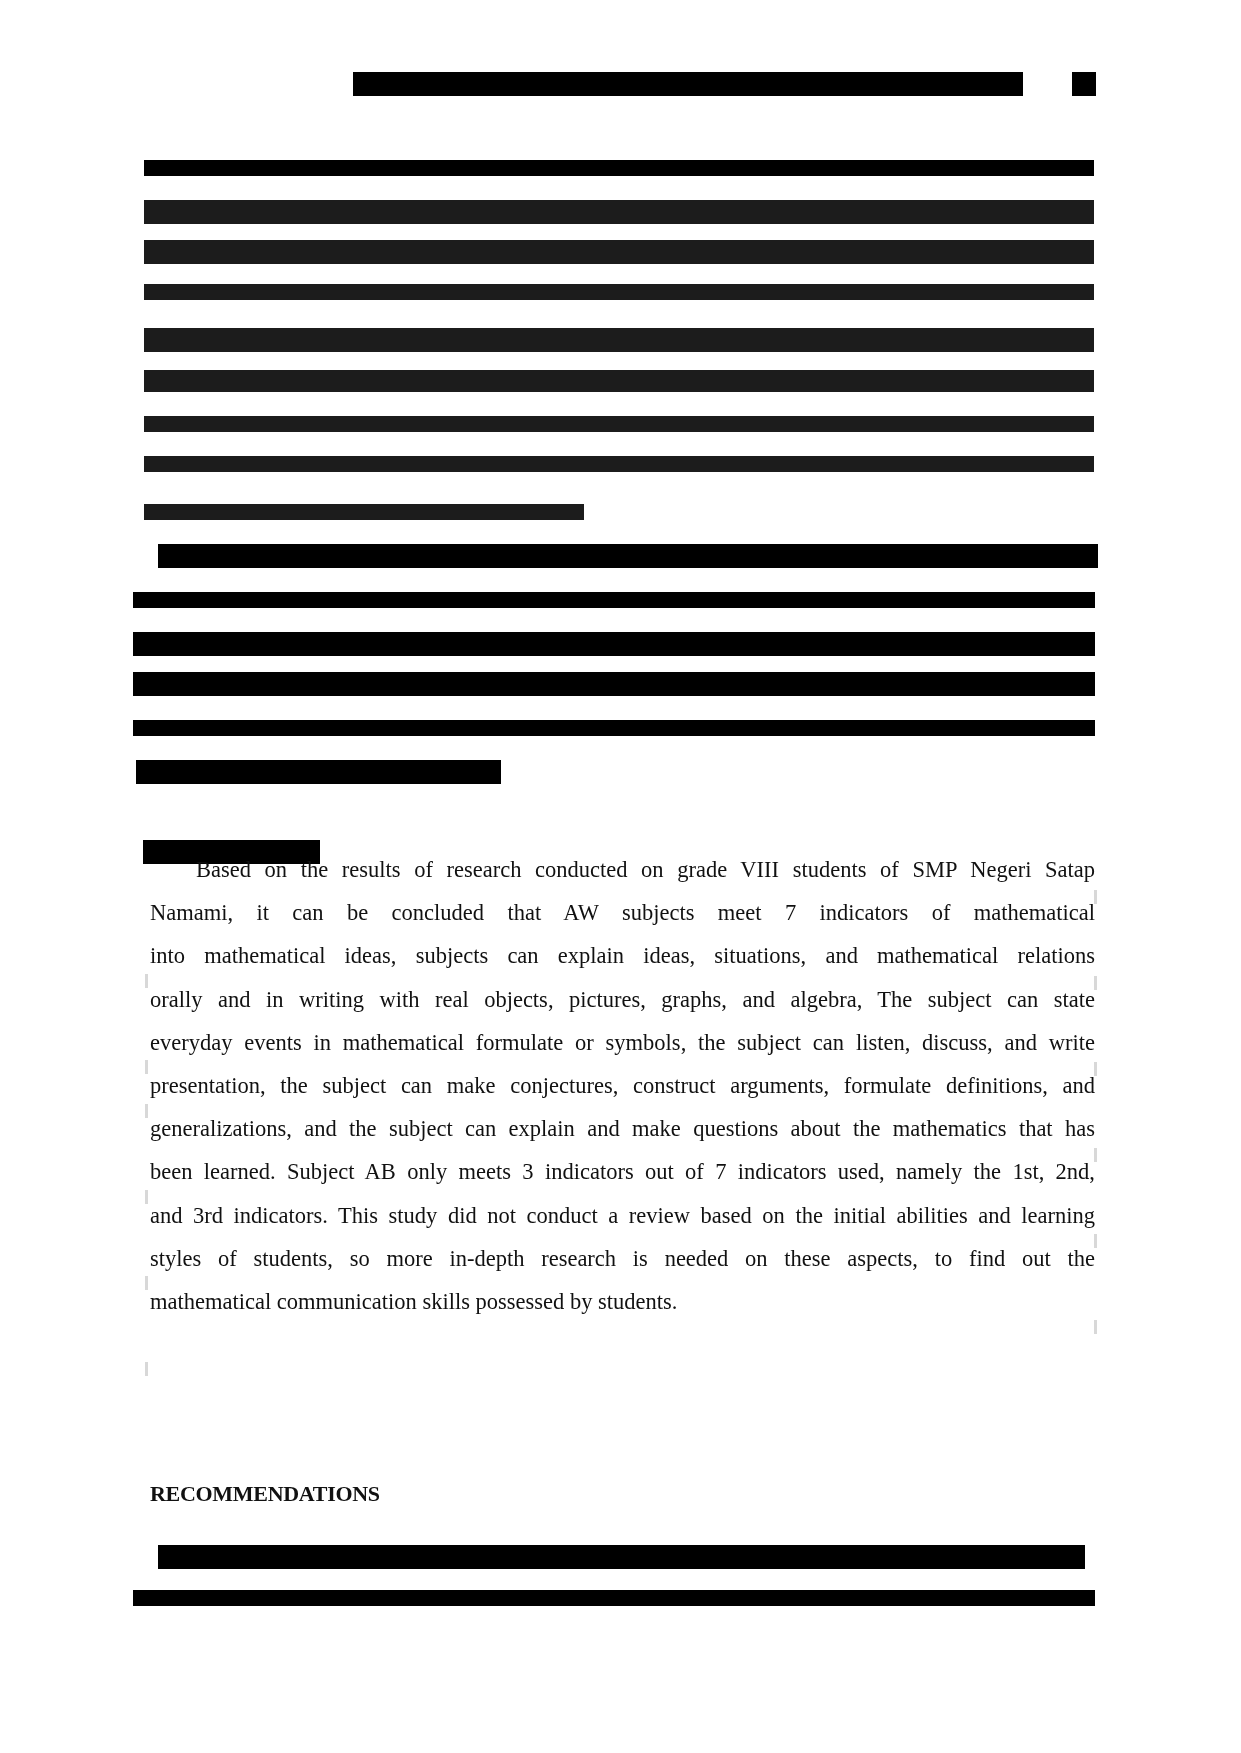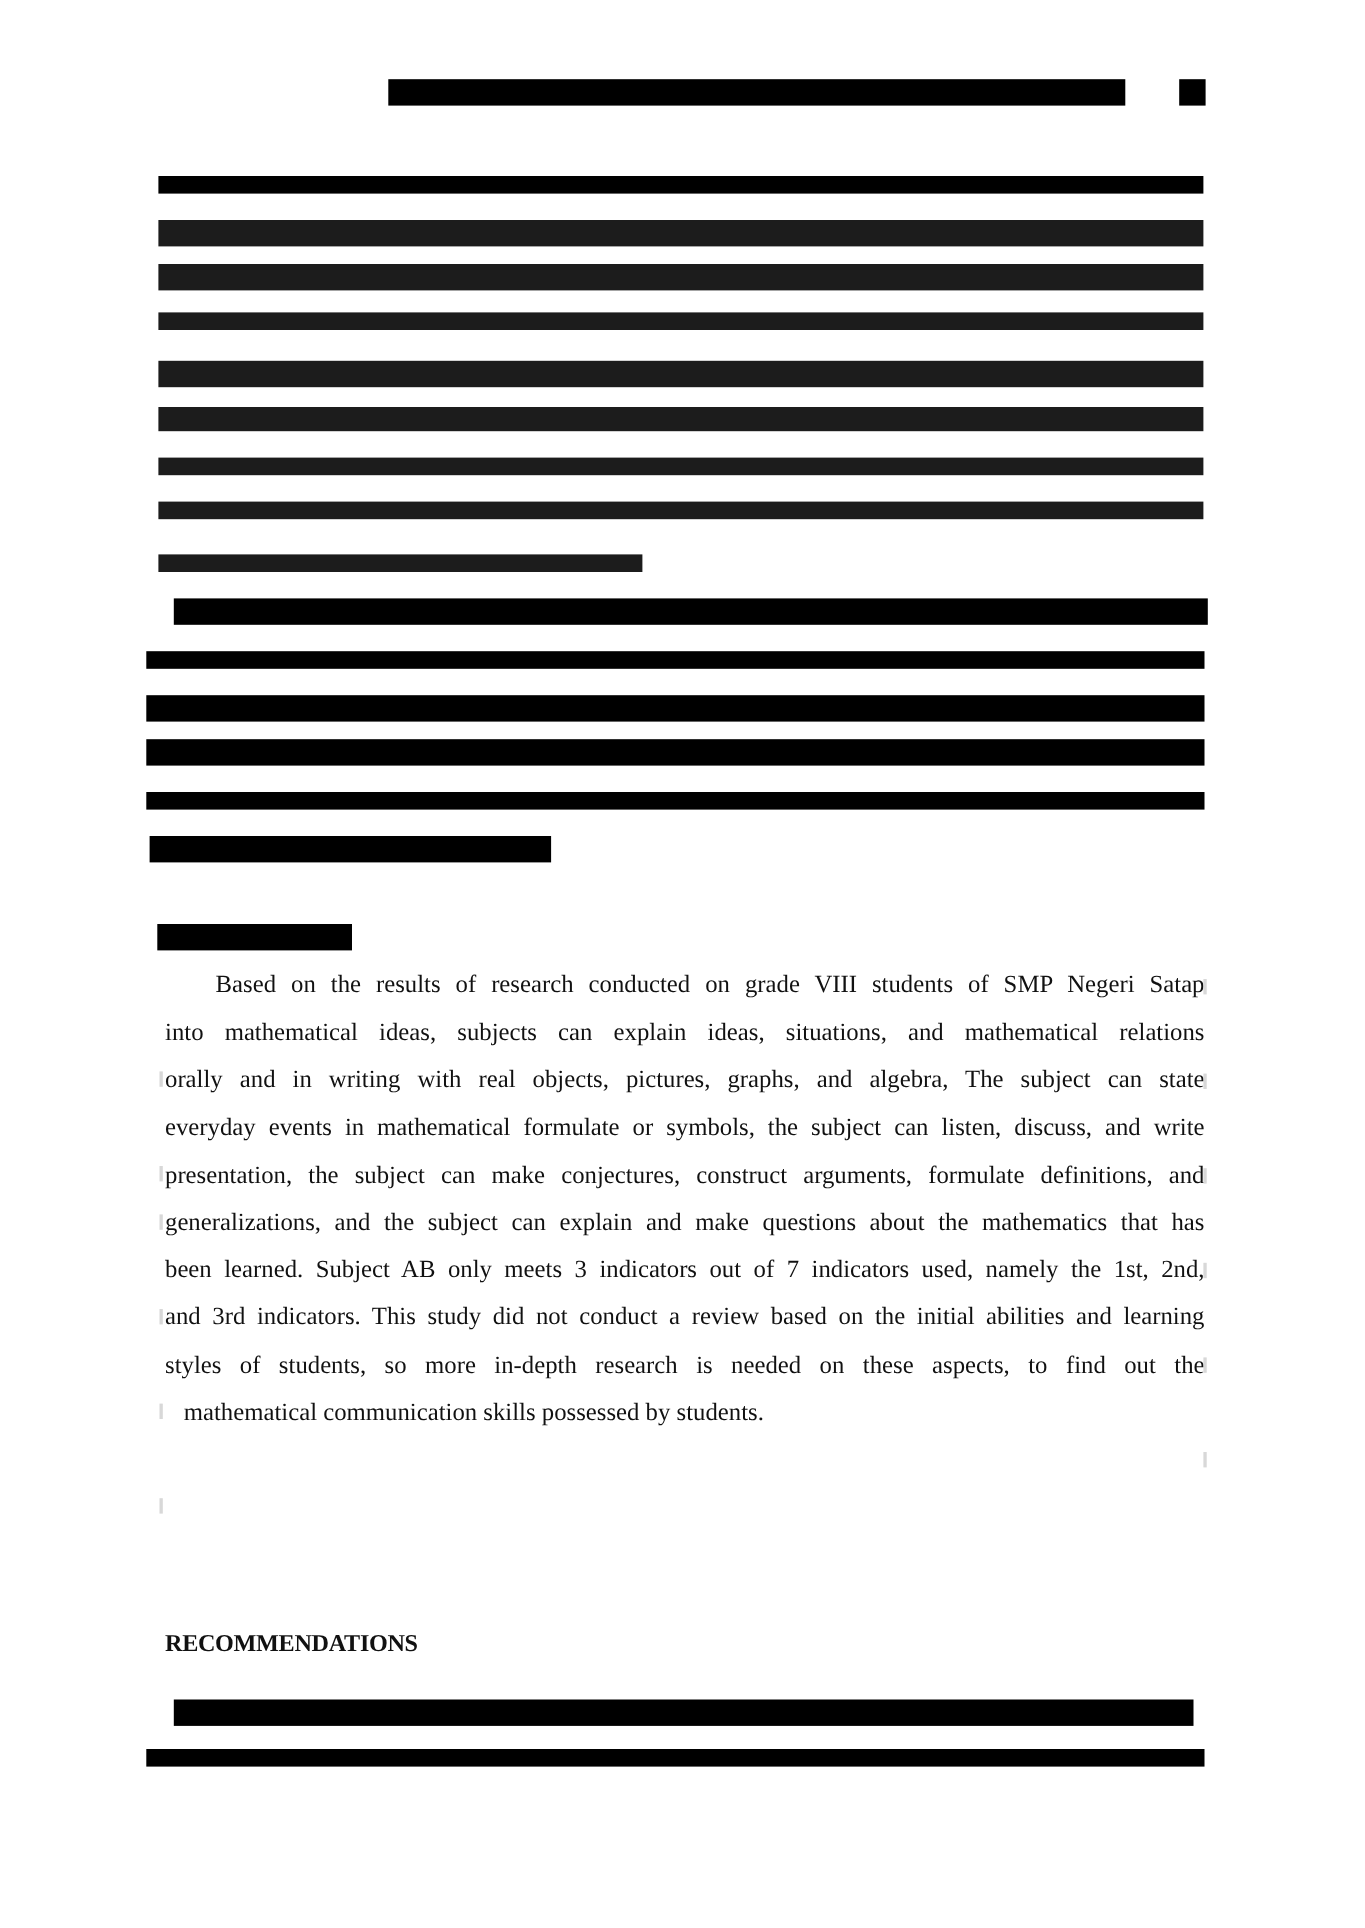--- a/index.html
+++ b/index.html
@@ -7,7 +7,7 @@
            font-family: "Liberation Serif", "DejaVu Serif", serif; color: #111; }
     .redact { position: absolute; background: #000; }
     .redact.soft { background: #1c1c1c; }
-    .body-para { position: absolute; left: 150px; width: 945px; top: 873px; }
+    .body-para { position: absolute; left: 150px; width: 945px; top: 848px; }
     .body-para .line { height: 43.2px; line-height: 43.2px; font-size: 22.5px;
                        text-align: justify; text-align-last: justify; white-space: nowrap; overflow: hidden; }
     .body-para .line.first { text-indent: 46px; }

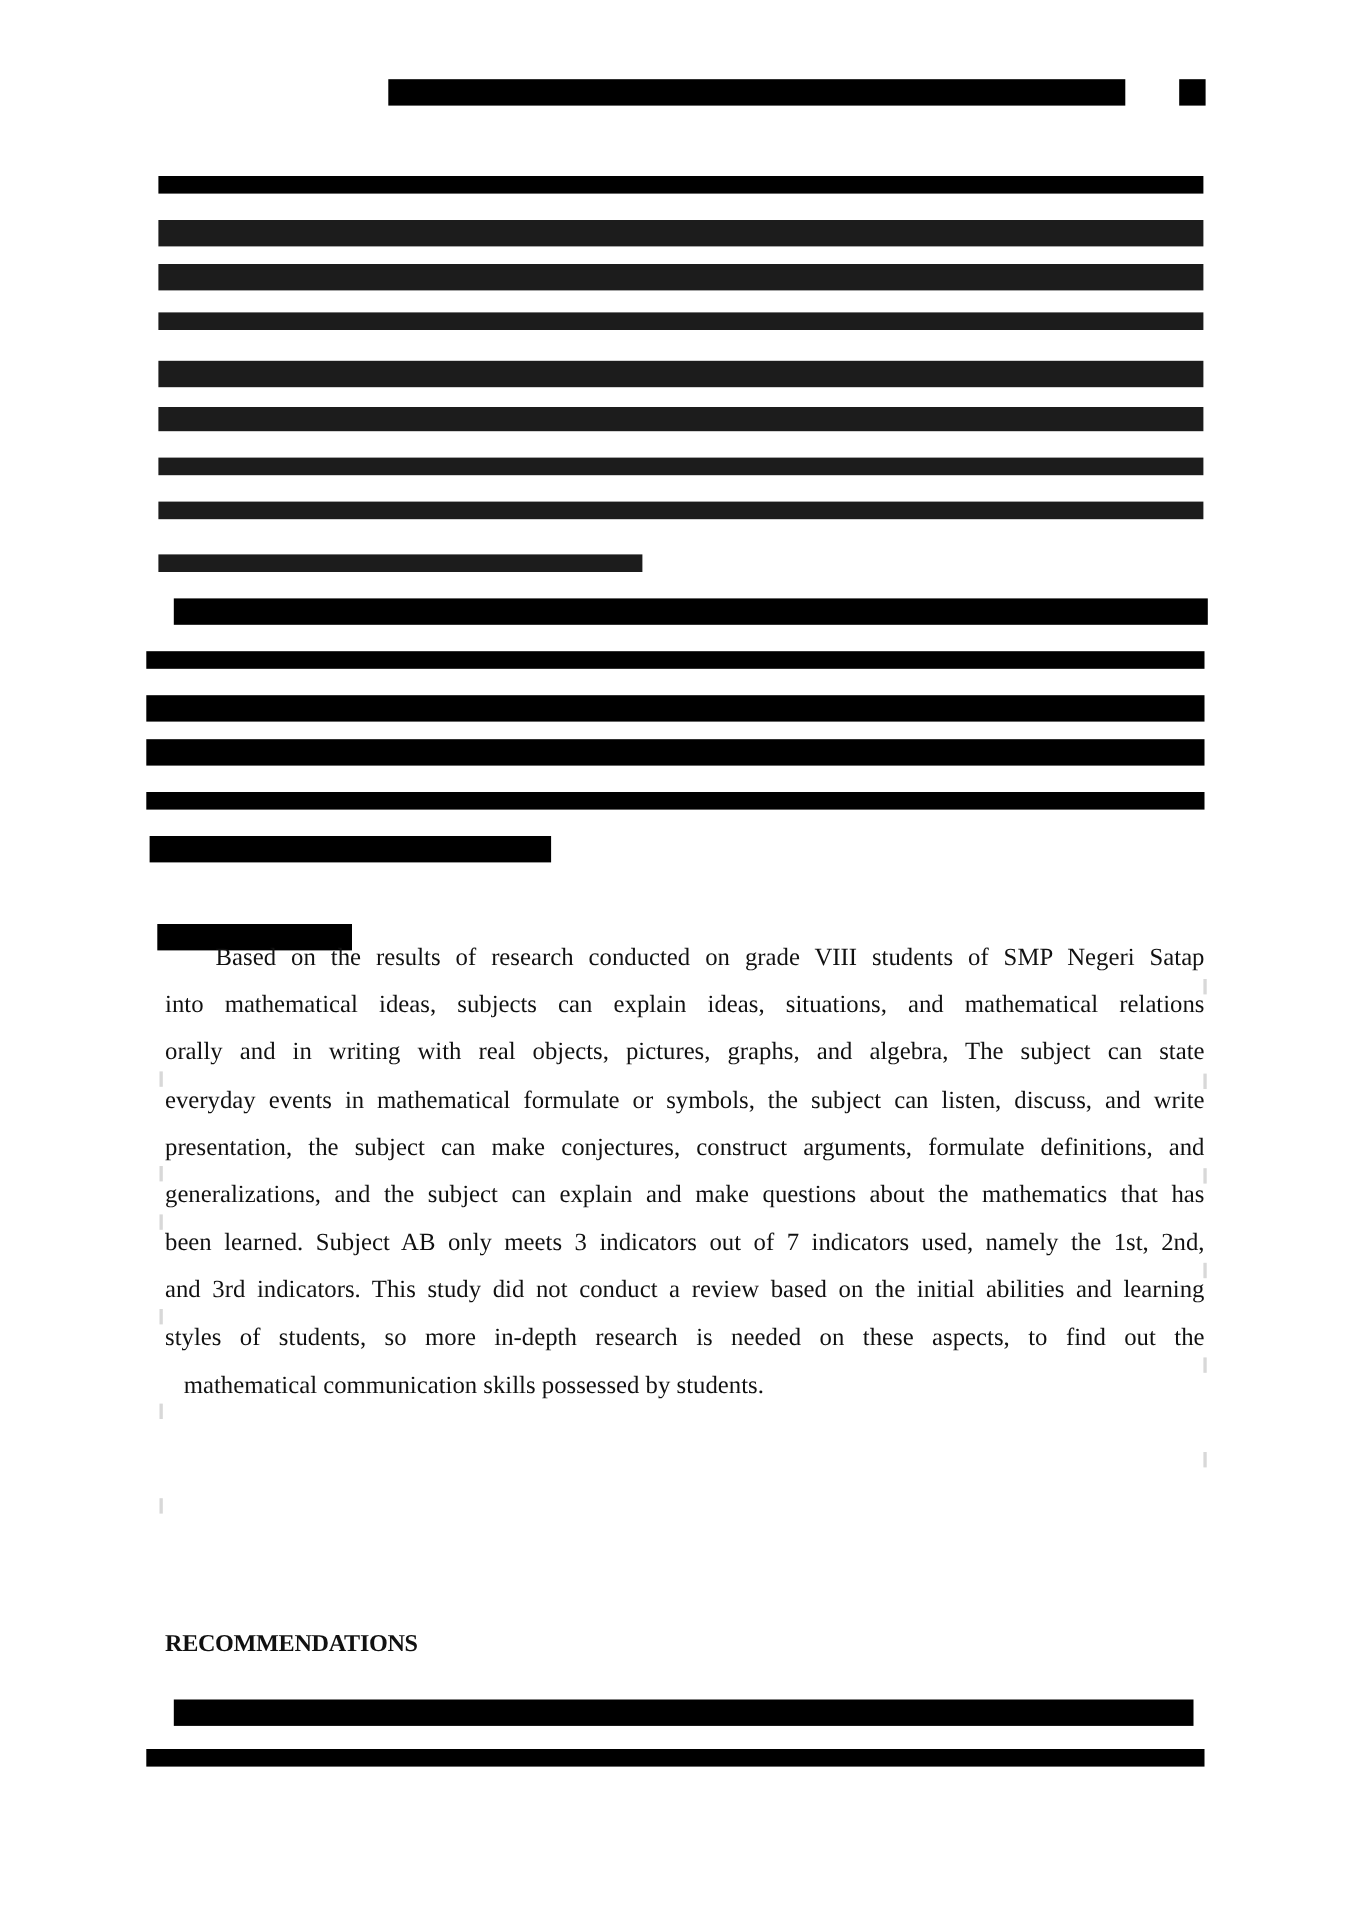--- a/index.html
+++ b/index.html
@@ -47,6 +47,7 @@
 
 <div class="body-para">
   <div class="line first">Based on the results of research conducted on grade VIII students of SMP Negeri Satap</div>
+  <div class="line">Namami, it can be concluded that AW subjects meet 7 indicators of mathematical</div>
   <div class="line">into mathematical ideas, subjects can explain ideas, situations, and mathematical relations</div>
   <div class="line">orally and in writing with real objects, pictures, graphs, and algebra,  The subject can state</div>
   <div class="line">everyday events in mathematical formulate or symbols, the subject can listen, discuss, and write</div>

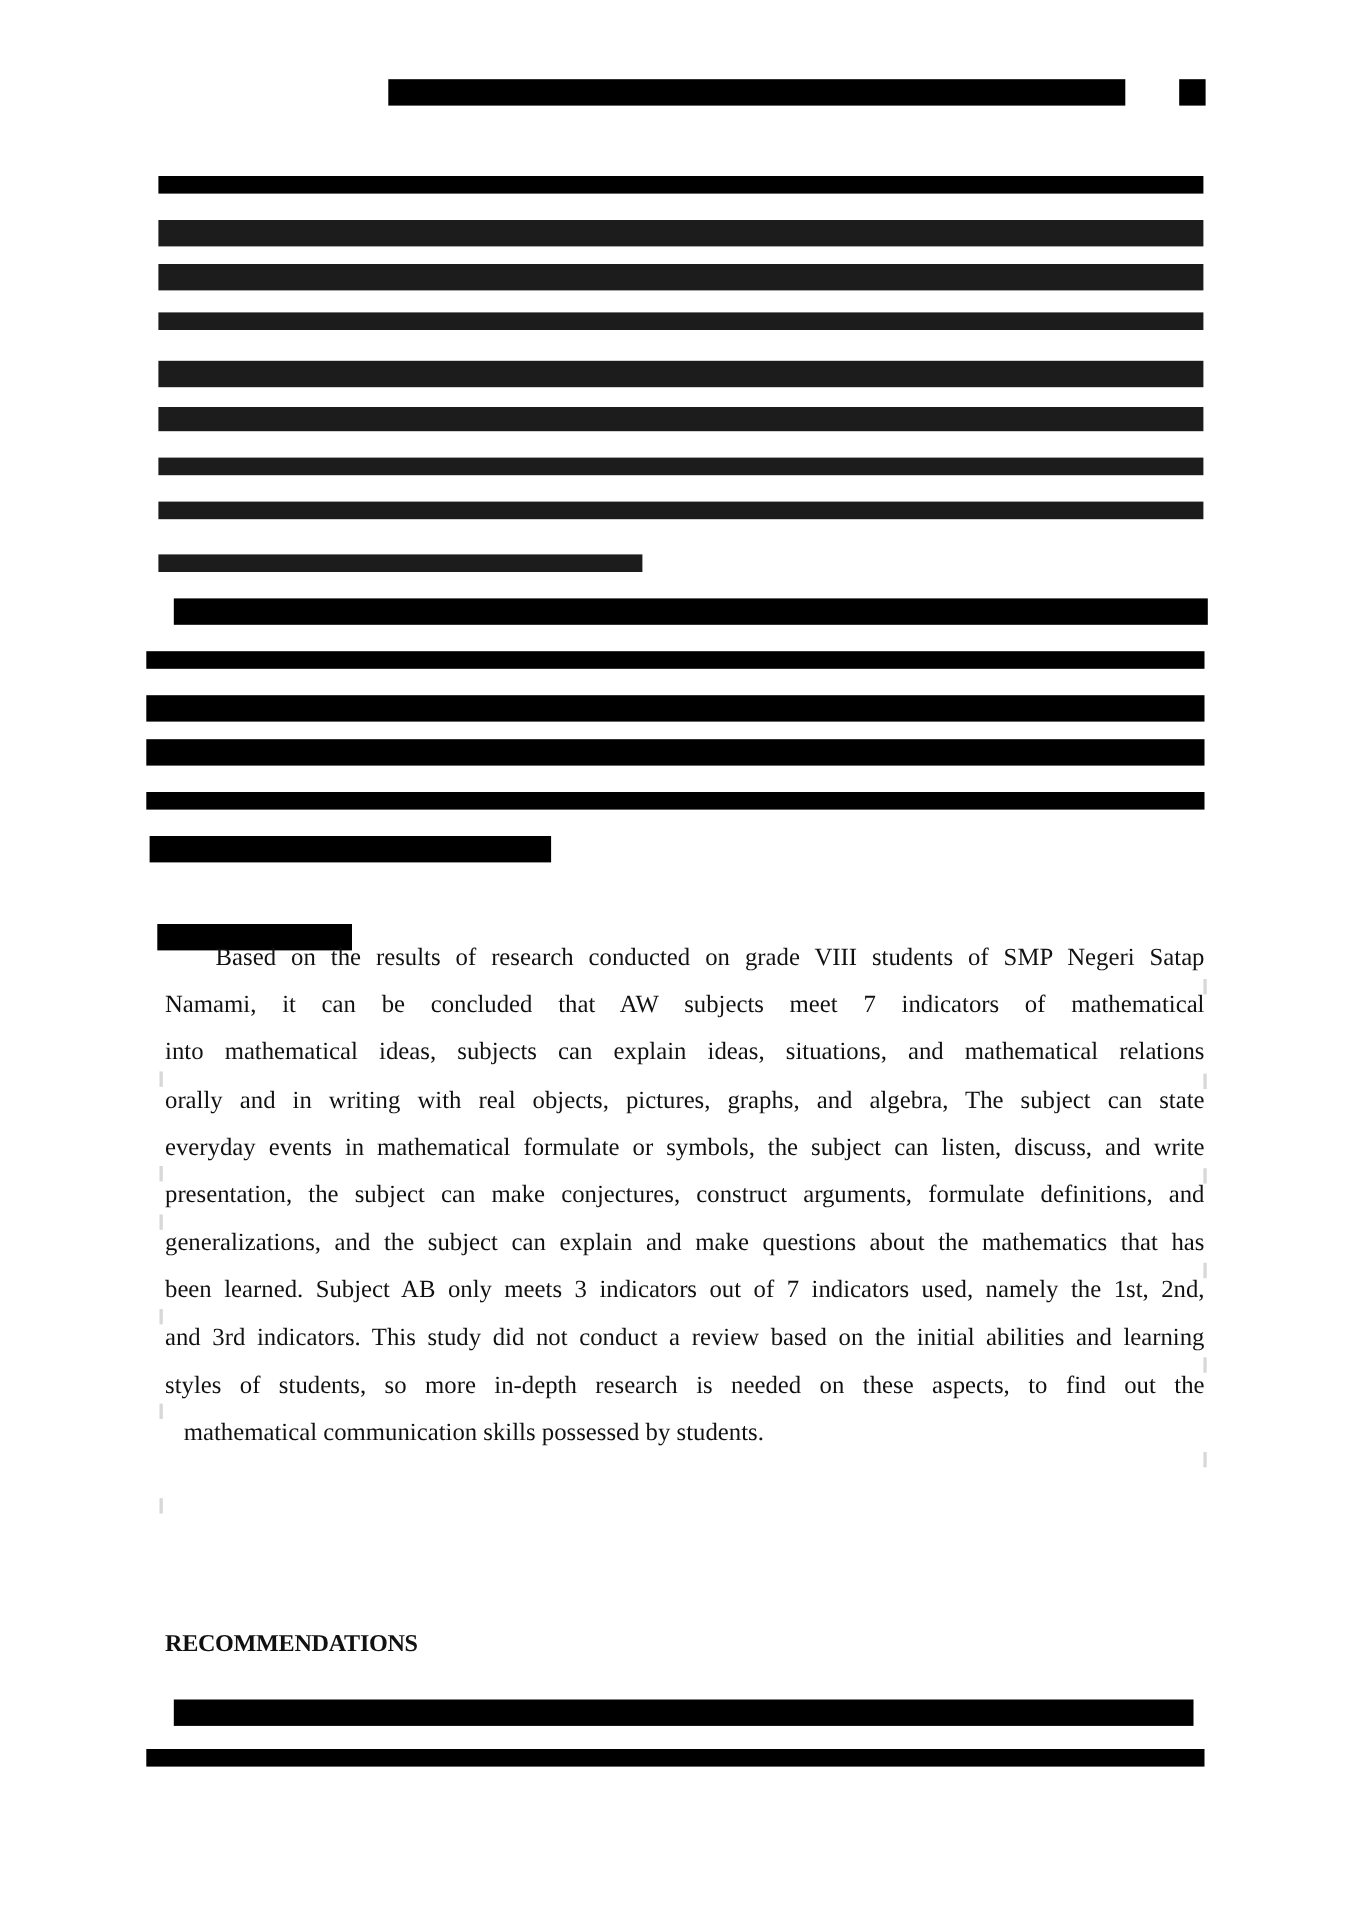--- a/index.html
+++ b/index.html
@@ -11,7 +11,7 @@
     .body-para .line { height: 43.2px; line-height: 43.2px; font-size: 22.5px;
                        text-align: justify; text-align-last: justify; white-space: nowrap; overflow: hidden; }
     .body-para .line.first { text-indent: 46px; }
-    .body-para .line.last { text-align-last: left; margin-left: 17px; }
+    .body-para .line.last { text-align-last: left; }
     .heading { position: absolute; left: 150px; top: 1481px; font-weight: bold; font-size: 22px;
                letter-spacing: -0.3px; }
     .margin-tick { position: absolute; width: 3px; height: 14px; background: #d8d8d8; }

